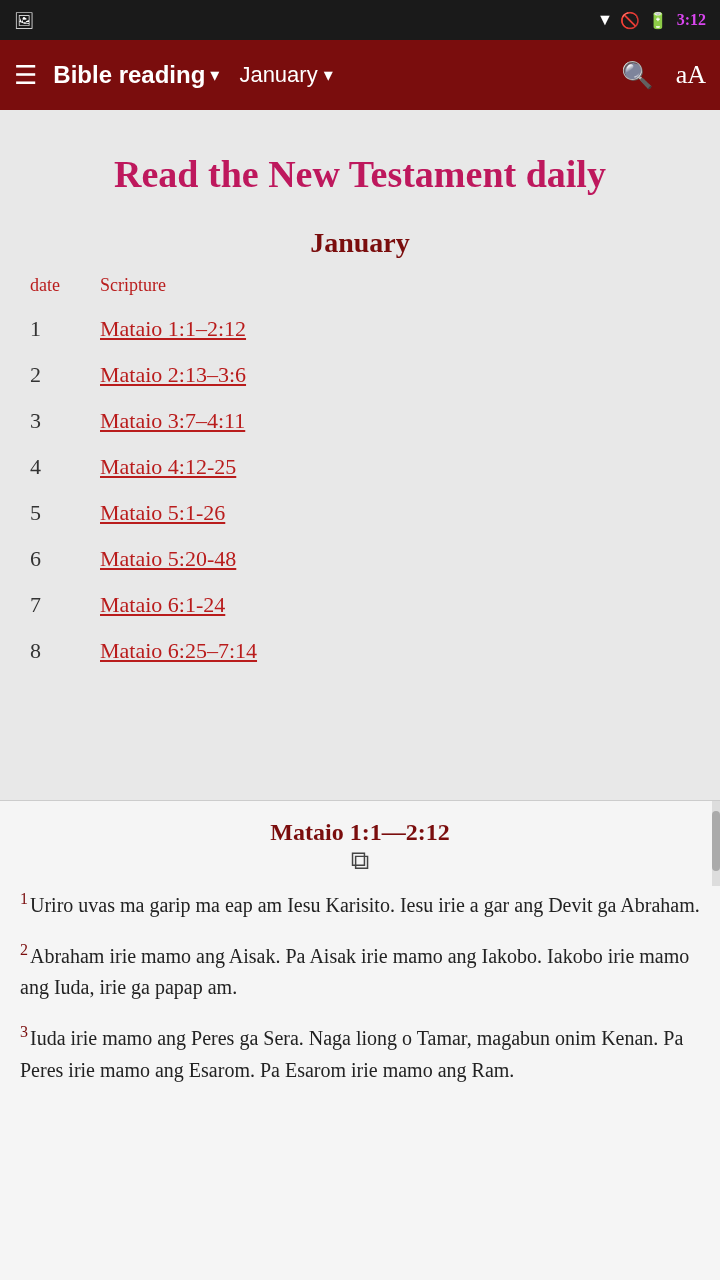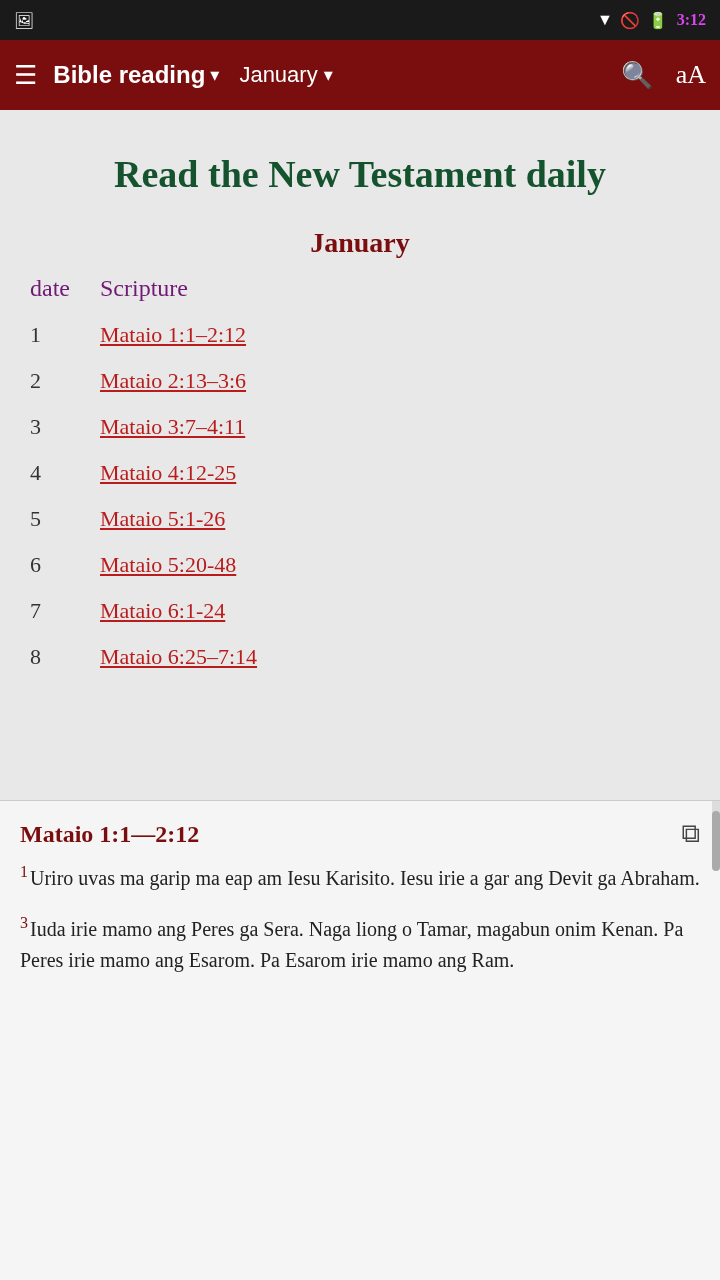--- a/index.html
+++ b/index.html
@@ -108,7 +108,7 @@
 
     .page-heading {
       text-align: center;
-      color: #14532d;
+      color: #be185d;
       font-size: 38px;
       font-weight: bold;
       line-height: 1.3;

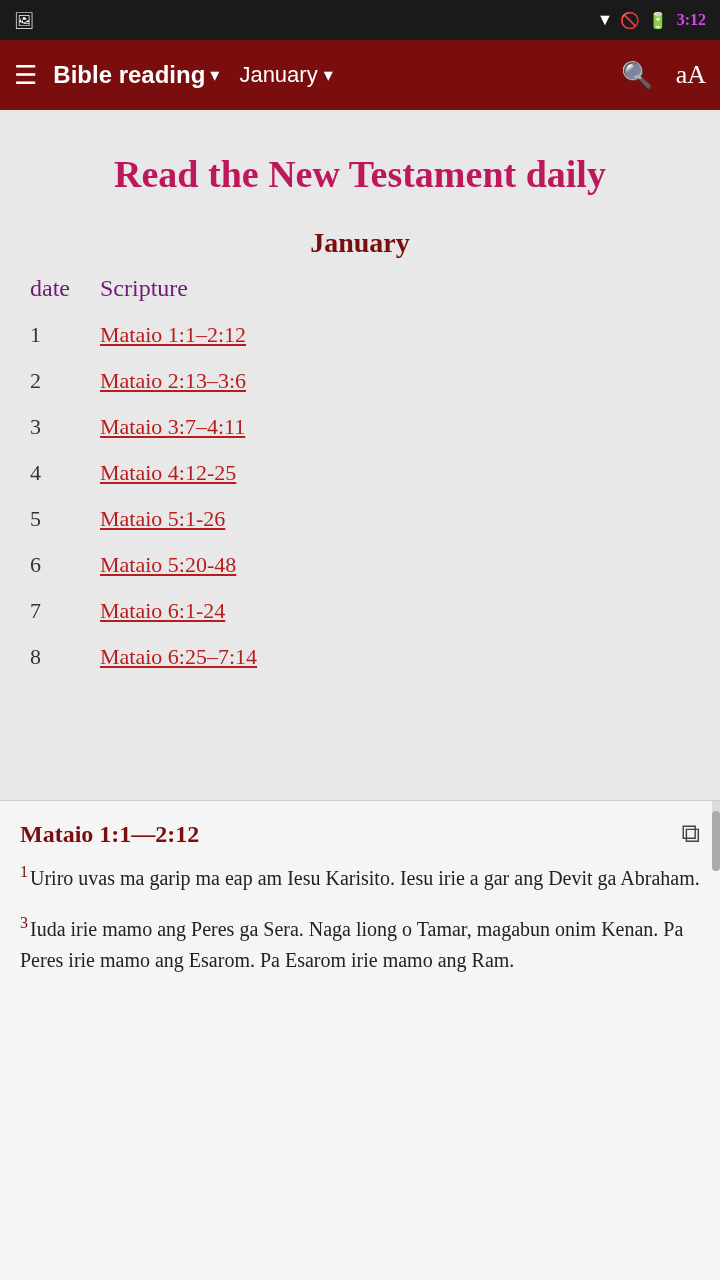--- a/index.html
+++ b/index.html
@@ -129,8 +129,8 @@
       border-collapse: collapse;
     }
     .table-header-row th {
-      color: #701a75;
-      font-size: 24px;
+      color: #b91c1c;
+      font-size: 18px;
       font-weight: normal;
       text-align: left;
       padding: 6px 0 10px 0;

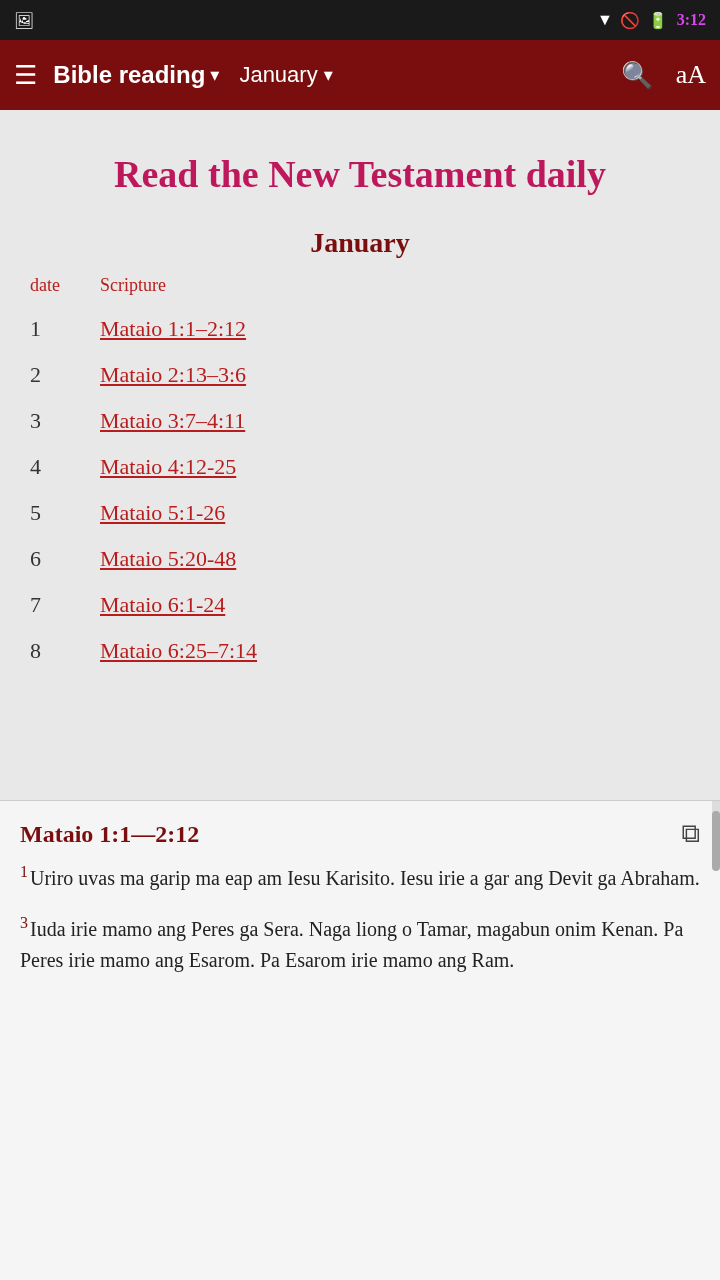--- a/index.html
+++ b/index.html
@@ -173,6 +173,7 @@
       top: 0;
       background: #f5f5f5;
       z-index: 10;
+      flex-direction: column;
     }
     .popup-title {
       color: #7a0d0d;

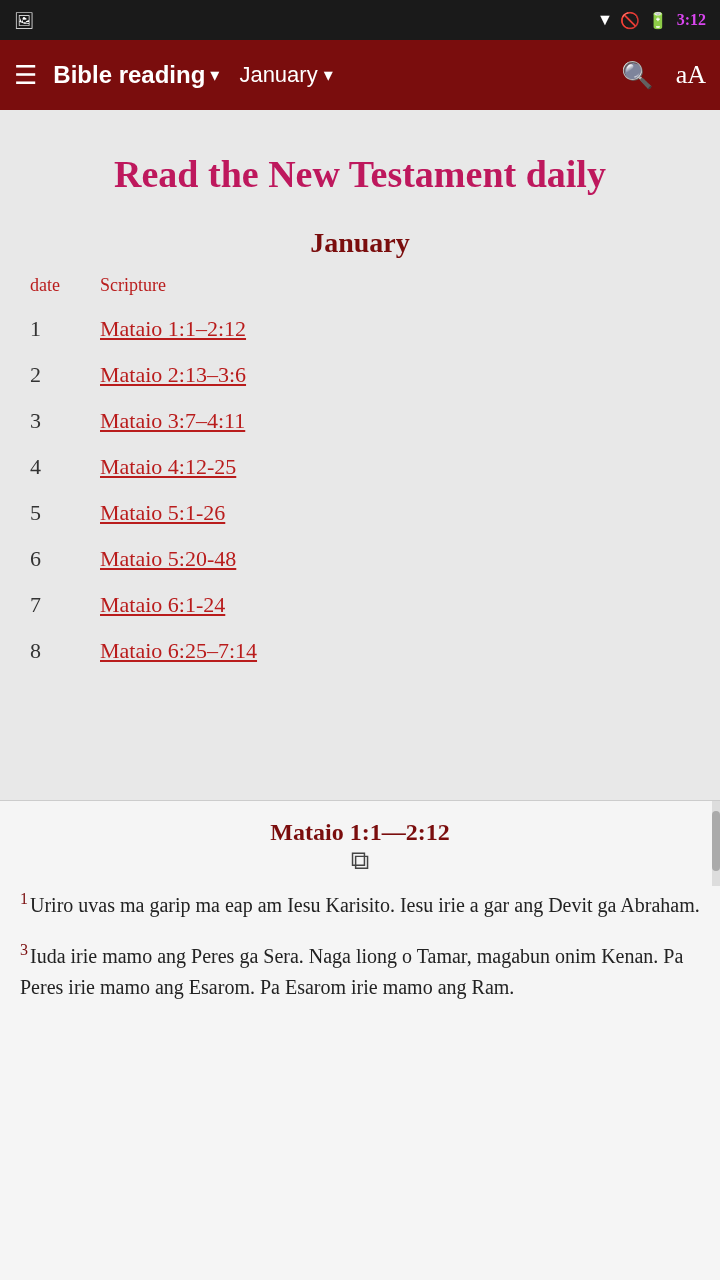--- a/index.html
+++ b/index.html
@@ -305,6 +305,7 @@
   </div>
   <div class="popup-body" id="popup-body">
   <div class="verse-block"><sup class="verse-num">1</sup><span>Uriro uvas ma garip ma eap am Iesu Karisito. Iesu irie a gar ang Devit ga Abraham.</span></div>
+      <div class="verse-block"><sup class="verse-num">2</sup><span>Abraham irie mamo ang Aisak. Pa Aisak irie mamo ang Iakobo. Iakobo irie mamo ang Iuda, irie ga papap am.</span></div>
       <div class="verse-block"><sup class="verse-num">3</sup><span>Iuda irie mamo ang Peres ga Sera. Naga liong o Tamar, magabun onim Kenan. Pa Peres irie mamo ang Esarom. Pa Esarom irie mamo ang Ram.</span></div>
     </div>
 </div>

